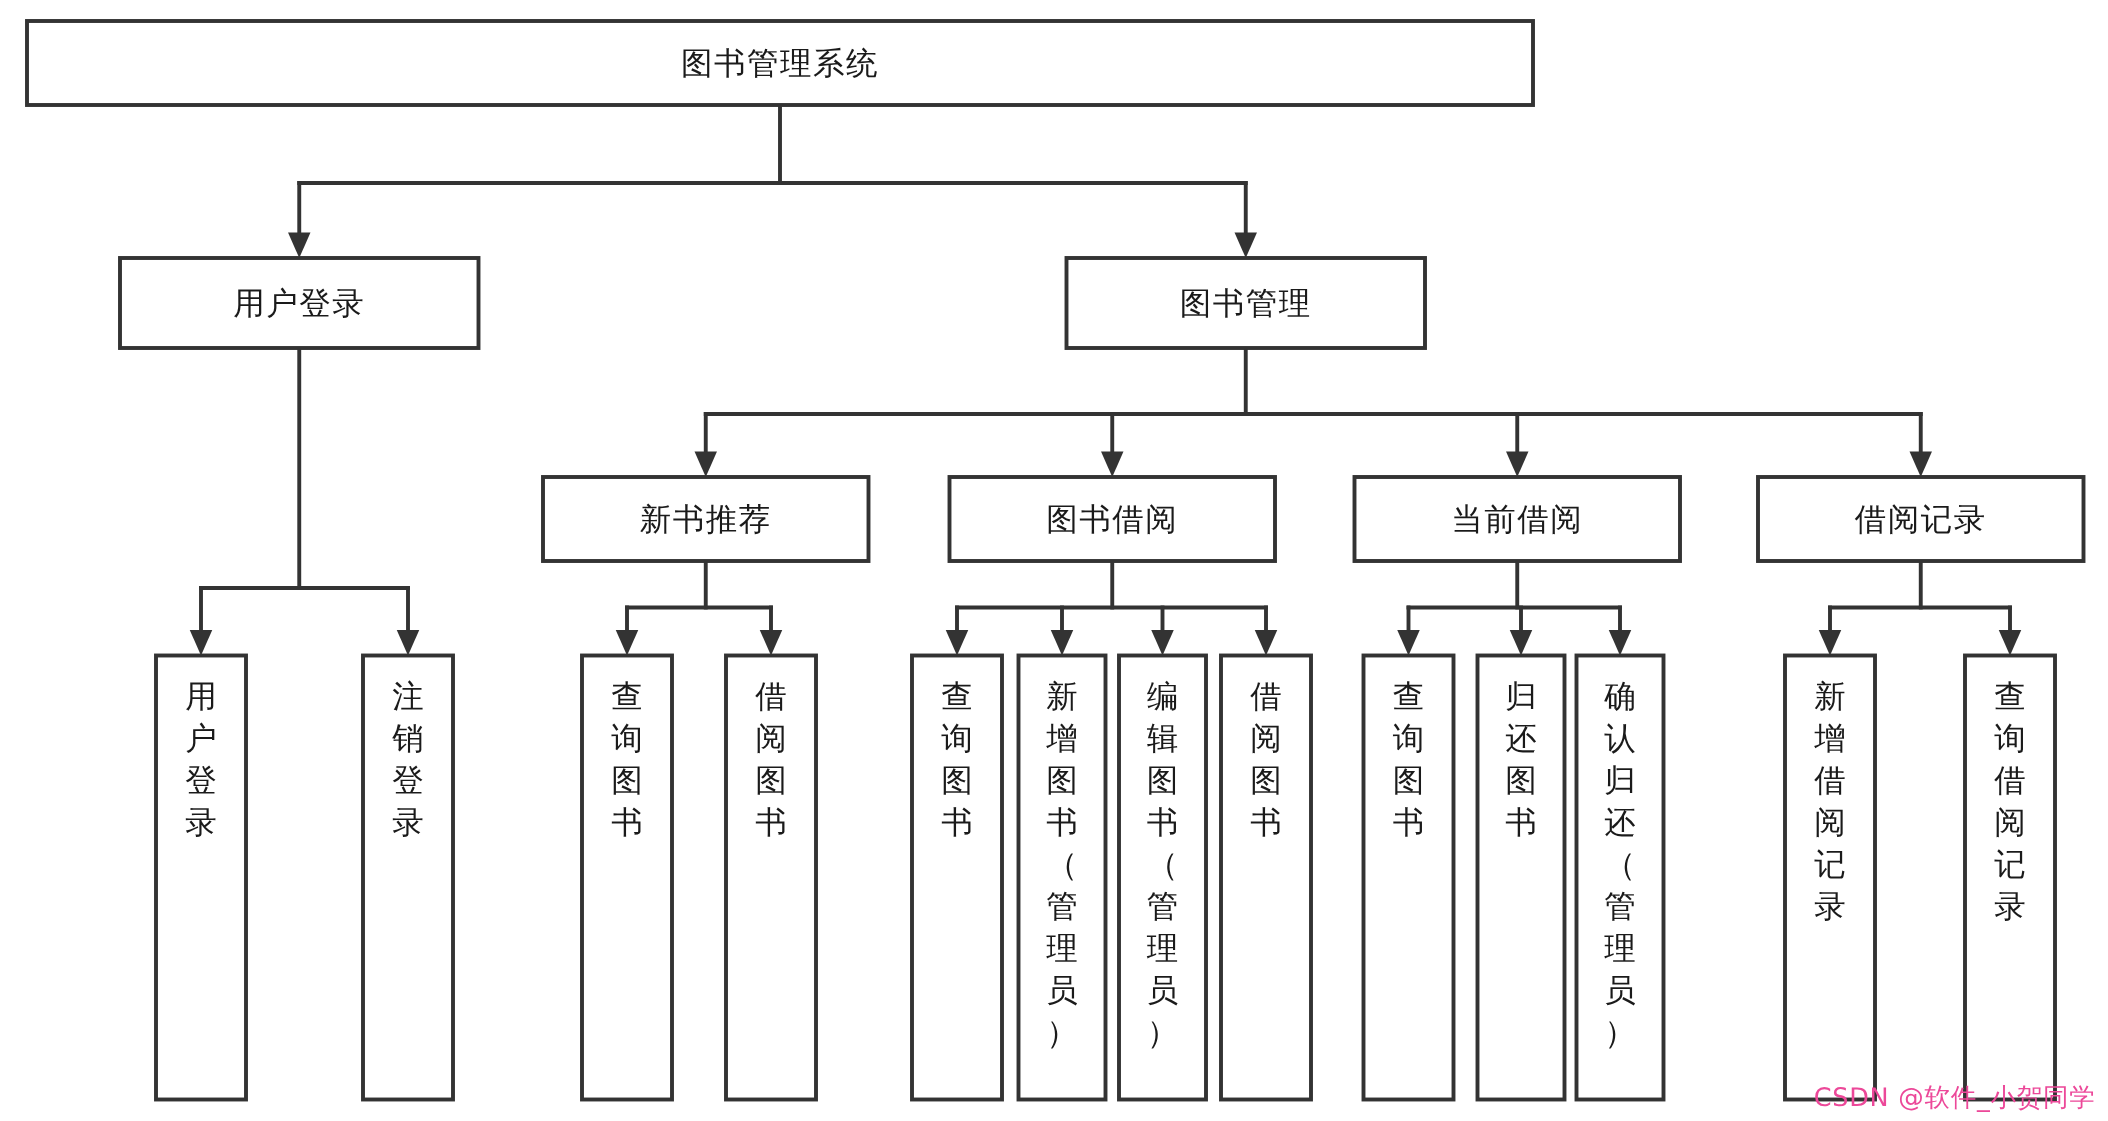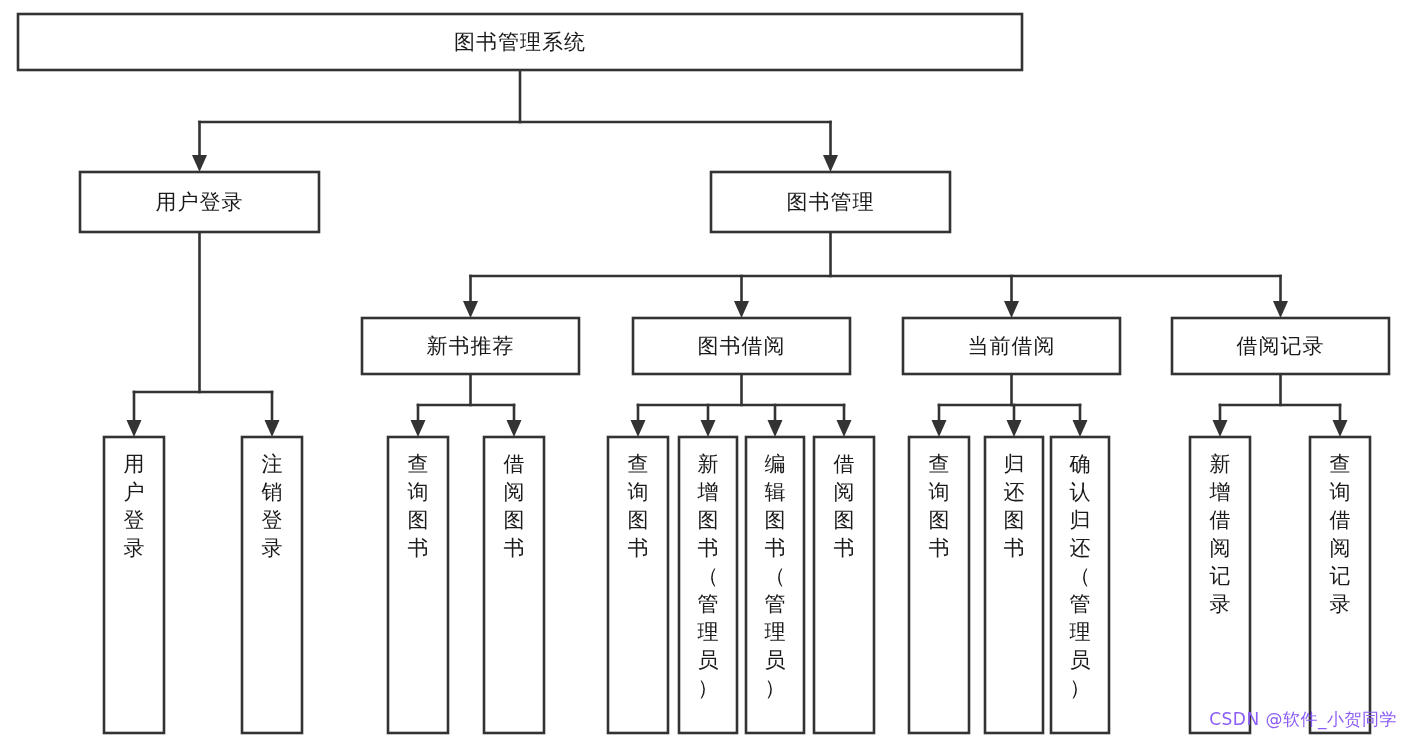--- a/index.html
+++ b/index.html
@@ -46,10 +46,10 @@
   .watermark {
     position: absolute;
     right: 8px;
-    bottom: 16px;
+    bottom: 4px;
     font-family: "DejaVu Sans", "Liberation Sans", sans-serif;
     font-size: 17px;
-    color: #8b5cf6;
+    color: #ec4899;
     white-space: nowrap;
     letter-spacing: 0.5px;
     pointer-events: none;

